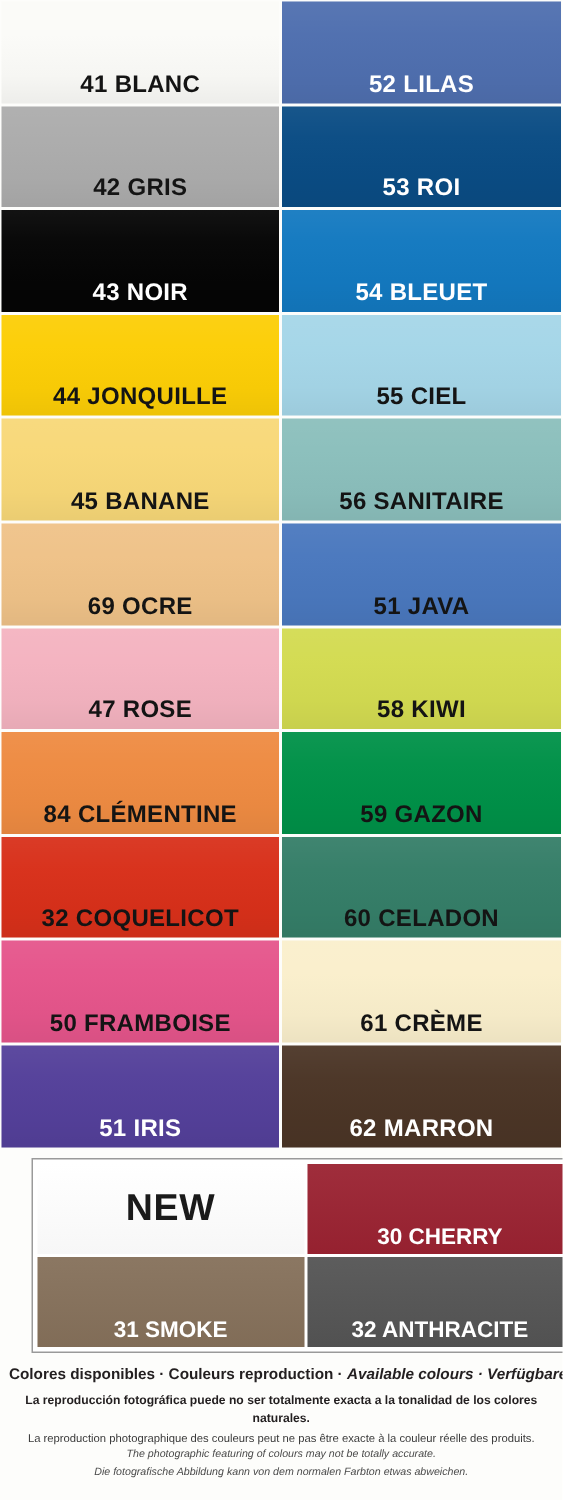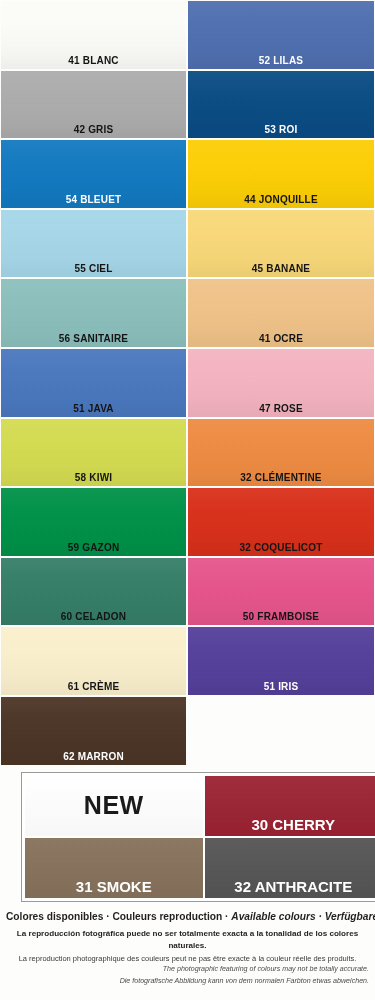--- a/index.html
+++ b/index.html
@@ -54,7 +54,7 @@
     right: 0;
     bottom: 4px;
     text-align: center;
-    font-size: 10px;
+    font-size: 16px;
     font-weight: bold;
     letter-spacing: 0.2px;
     z-index: 3;

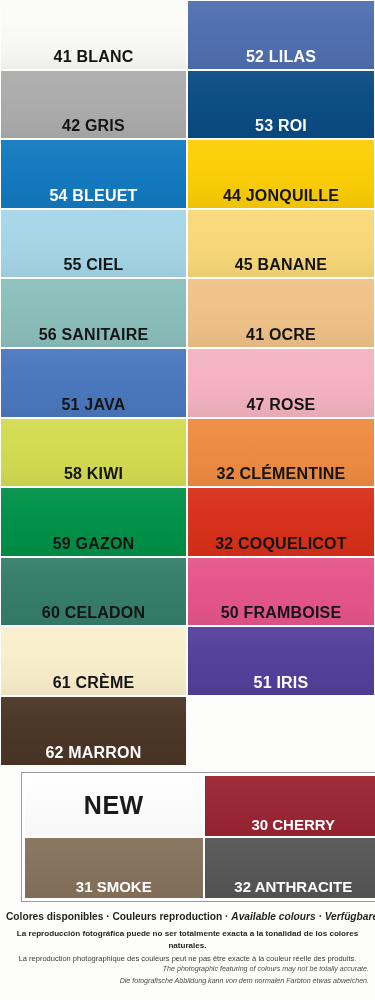--- a/index.html
+++ b/index.html
@@ -167,6 +167,10 @@
         <div class="label light">53 ROI</div>
       </div>
       <div class="swatch">
+        <div class="fill" style="background: rgb(5, 5, 5);"></div>
+        <div class="label light">43 NOIR</div>
+      </div>
+      <div class="swatch">
         <div class="fill" style="background: rgb(19, 121, 192);"></div>
         <div class="label light">54 BLEUET</div>
       </div>

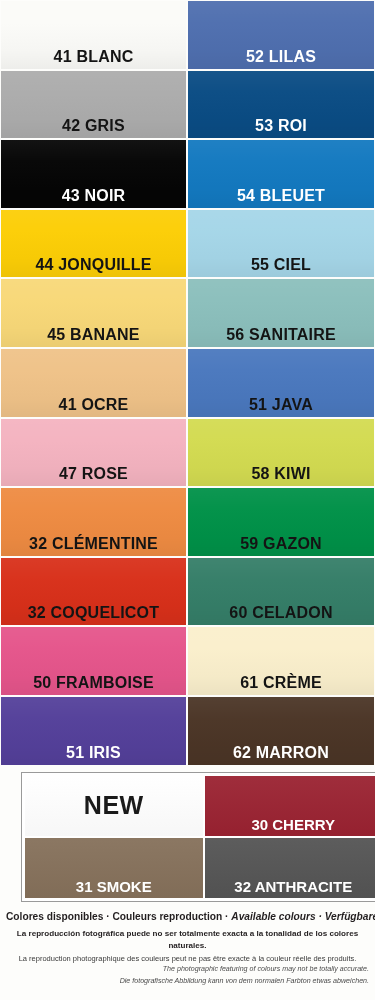--- a/index.html
+++ b/index.html
@@ -192,7 +192,7 @@
       </div>
       <div class="swatch">
         <div class="fill" style="background: rgb(239, 194, 136);"></div>
-        <div class="label dark">41 OCRE</div>
+        <div class="label dark">69 OCRE</div>
       </div>
       <div class="swatch">
         <div class="fill" style="background: rgb(74, 120, 190);"></div>

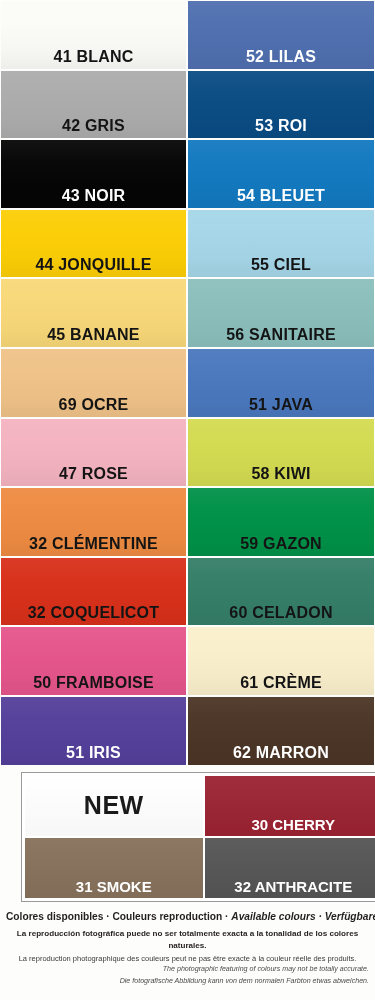--- a/index.html
+++ b/index.html
@@ -208,7 +208,7 @@
       </div>
       <div class="swatch">
         <div class="fill" style="background: rgb(238, 139, 66);"></div>
-        <div class="label dark">32 CLÉMENTINE</div>
+        <div class="label dark">84 CLÉMENTINE</div>
       </div>
       <div class="swatch">
         <div class="fill" style="background: rgb(0, 145, 72);"></div>

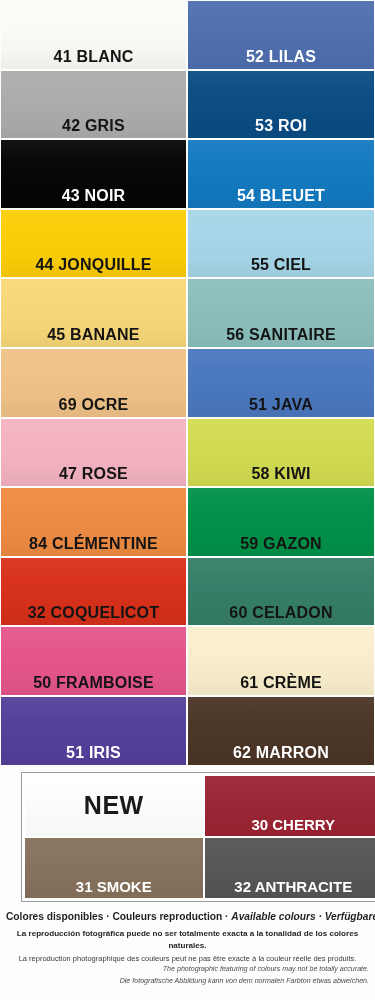--- a/index.html
+++ b/index.html
@@ -141,7 +141,6 @@
     font-style: italic;
     line-height: 1.6;
     color: #4a4a4a;
-    text-align: right;
   }
 </style>
 </head>

